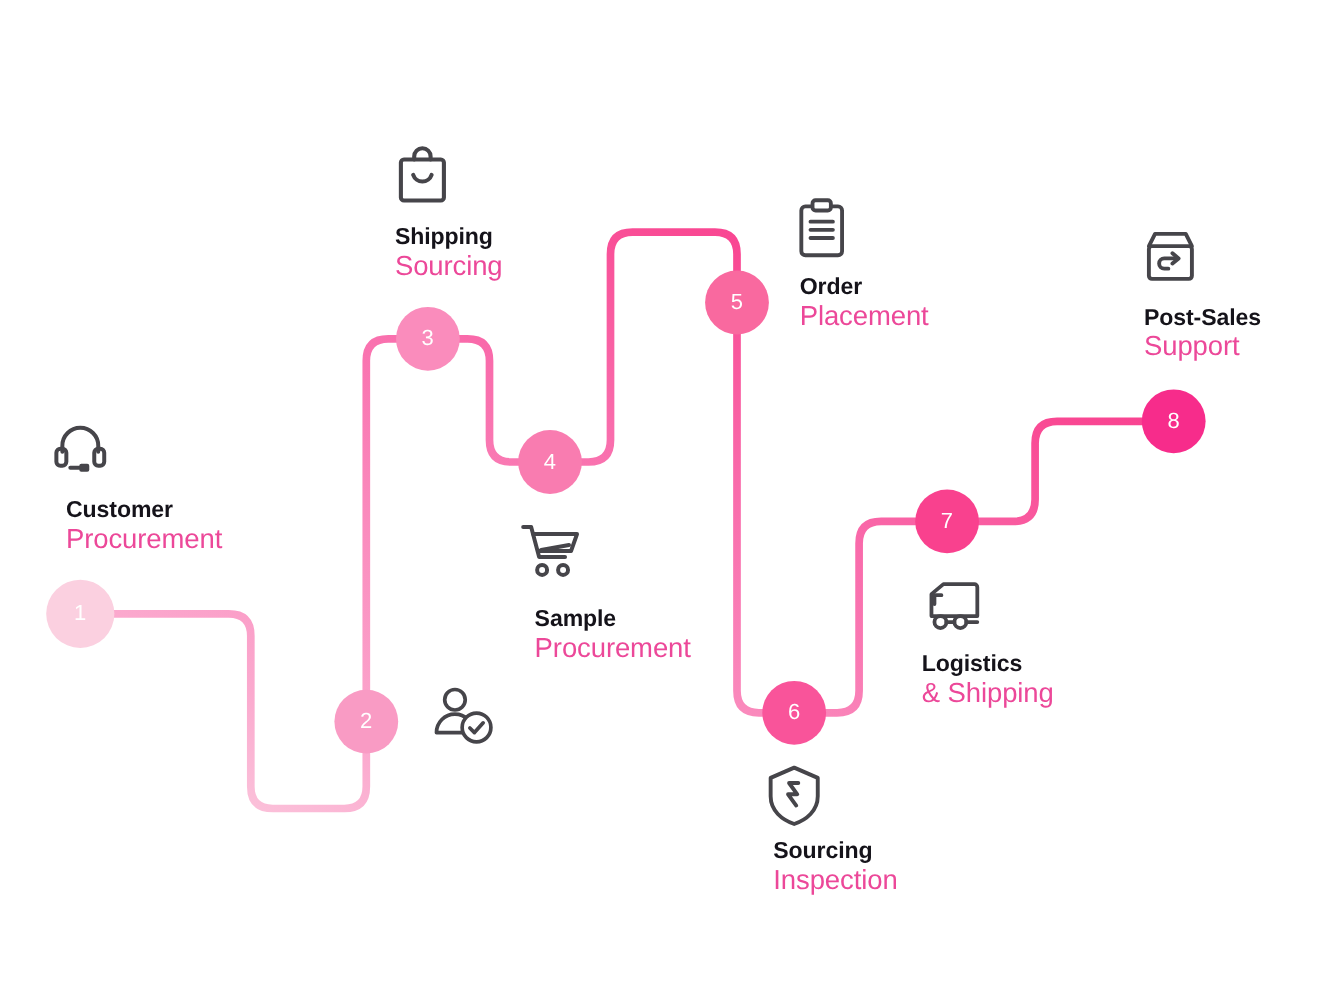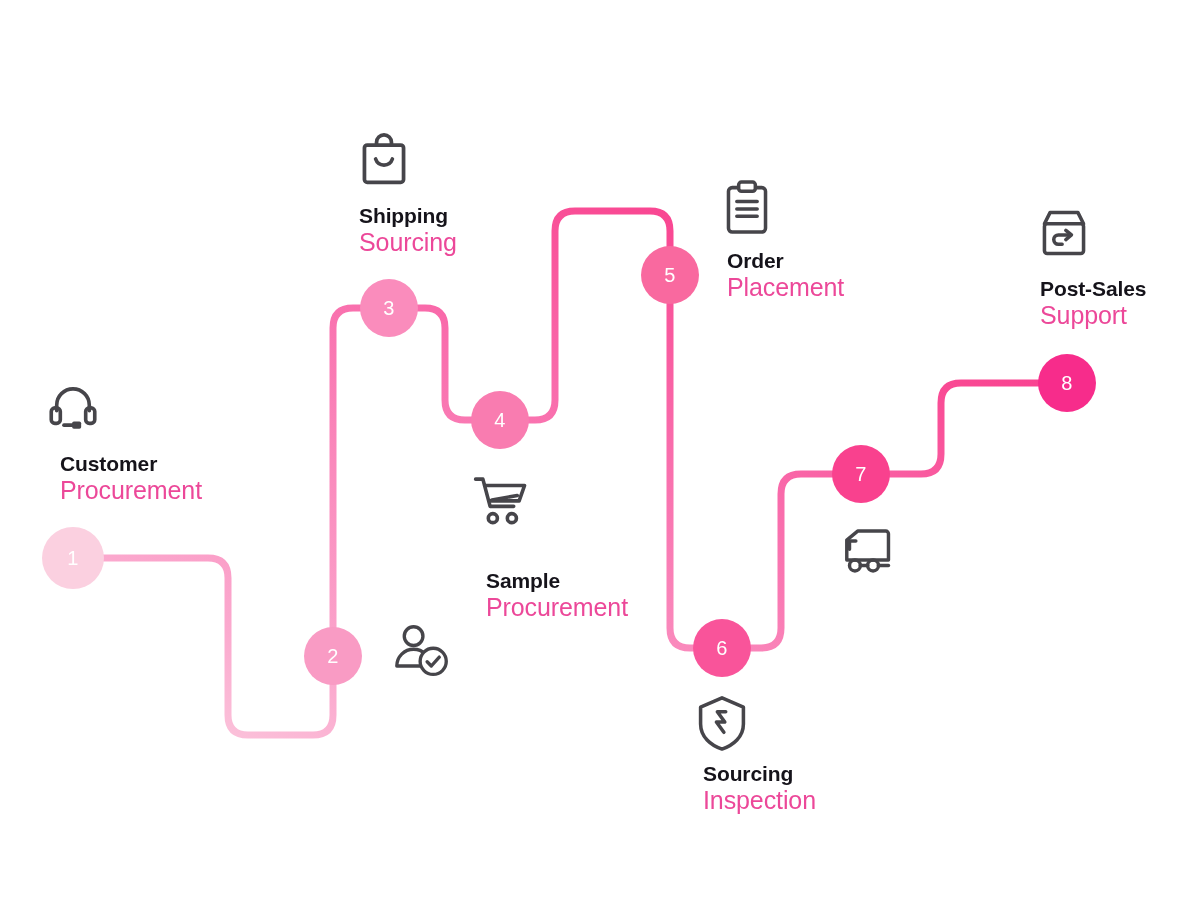--- a/index.html
+++ b/index.html
@@ -193,7 +193,7 @@
     <span class="l2">Sourcing</span>
   </div>
 
-  <div class="step-label" style="left:486px;top:569px;">
+  <div class="step-label" style="left:486px;top:551px;">
     <span class="l1">Sample</span>
     <span class="l2">Procurement</span>
   </div>

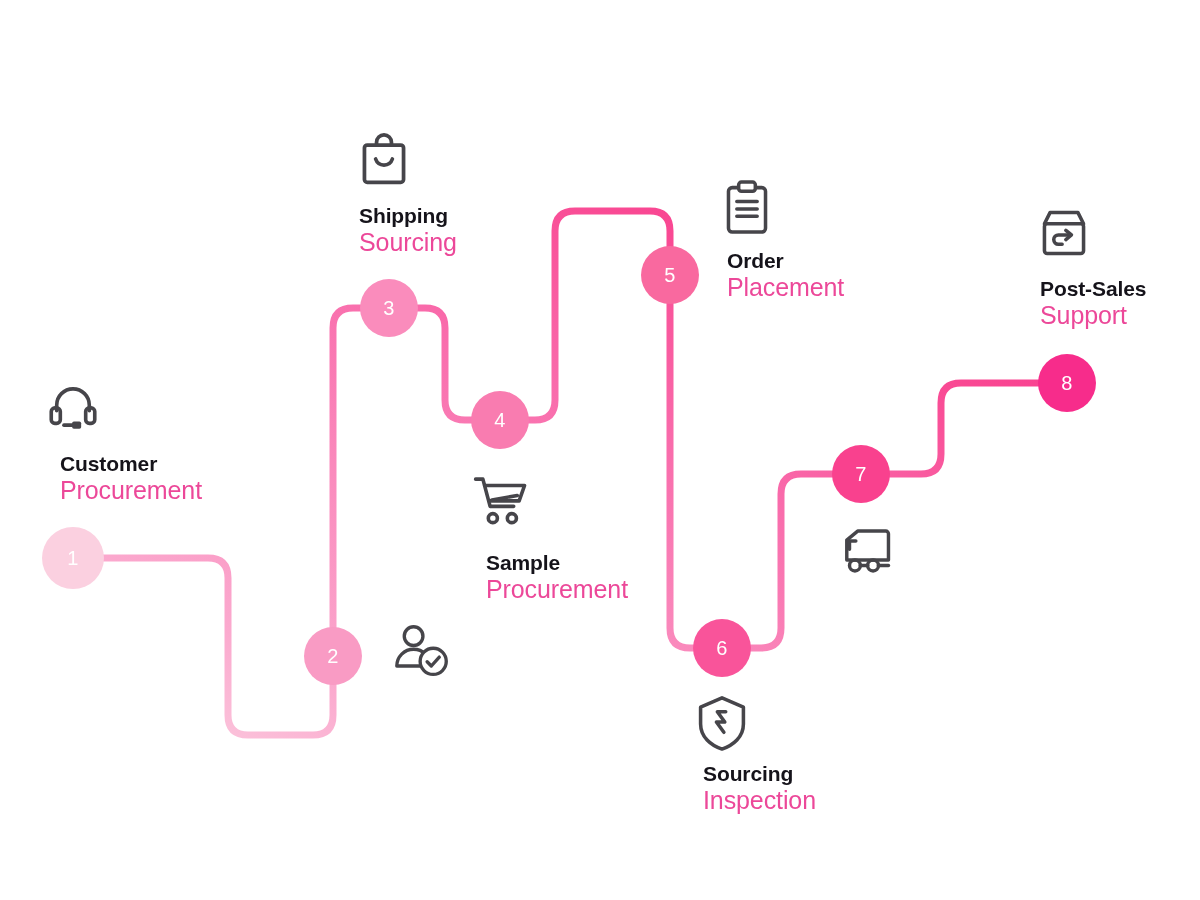--- a/index.html
+++ b/index.html
@@ -208,6 +208,10 @@
     <span class="l2">Inspection</span>
   </div>
 
+  <div class="step-label" style="left:838px;top:592px;">
+    <span class="l1">Logistics</span>
+    <span class="l2">&amp; Shipping</span>
+  </div>
 
   <div class="step-label" style="left:1040px;top:277px;">
     <span class="l1">Post-Sales</span>

